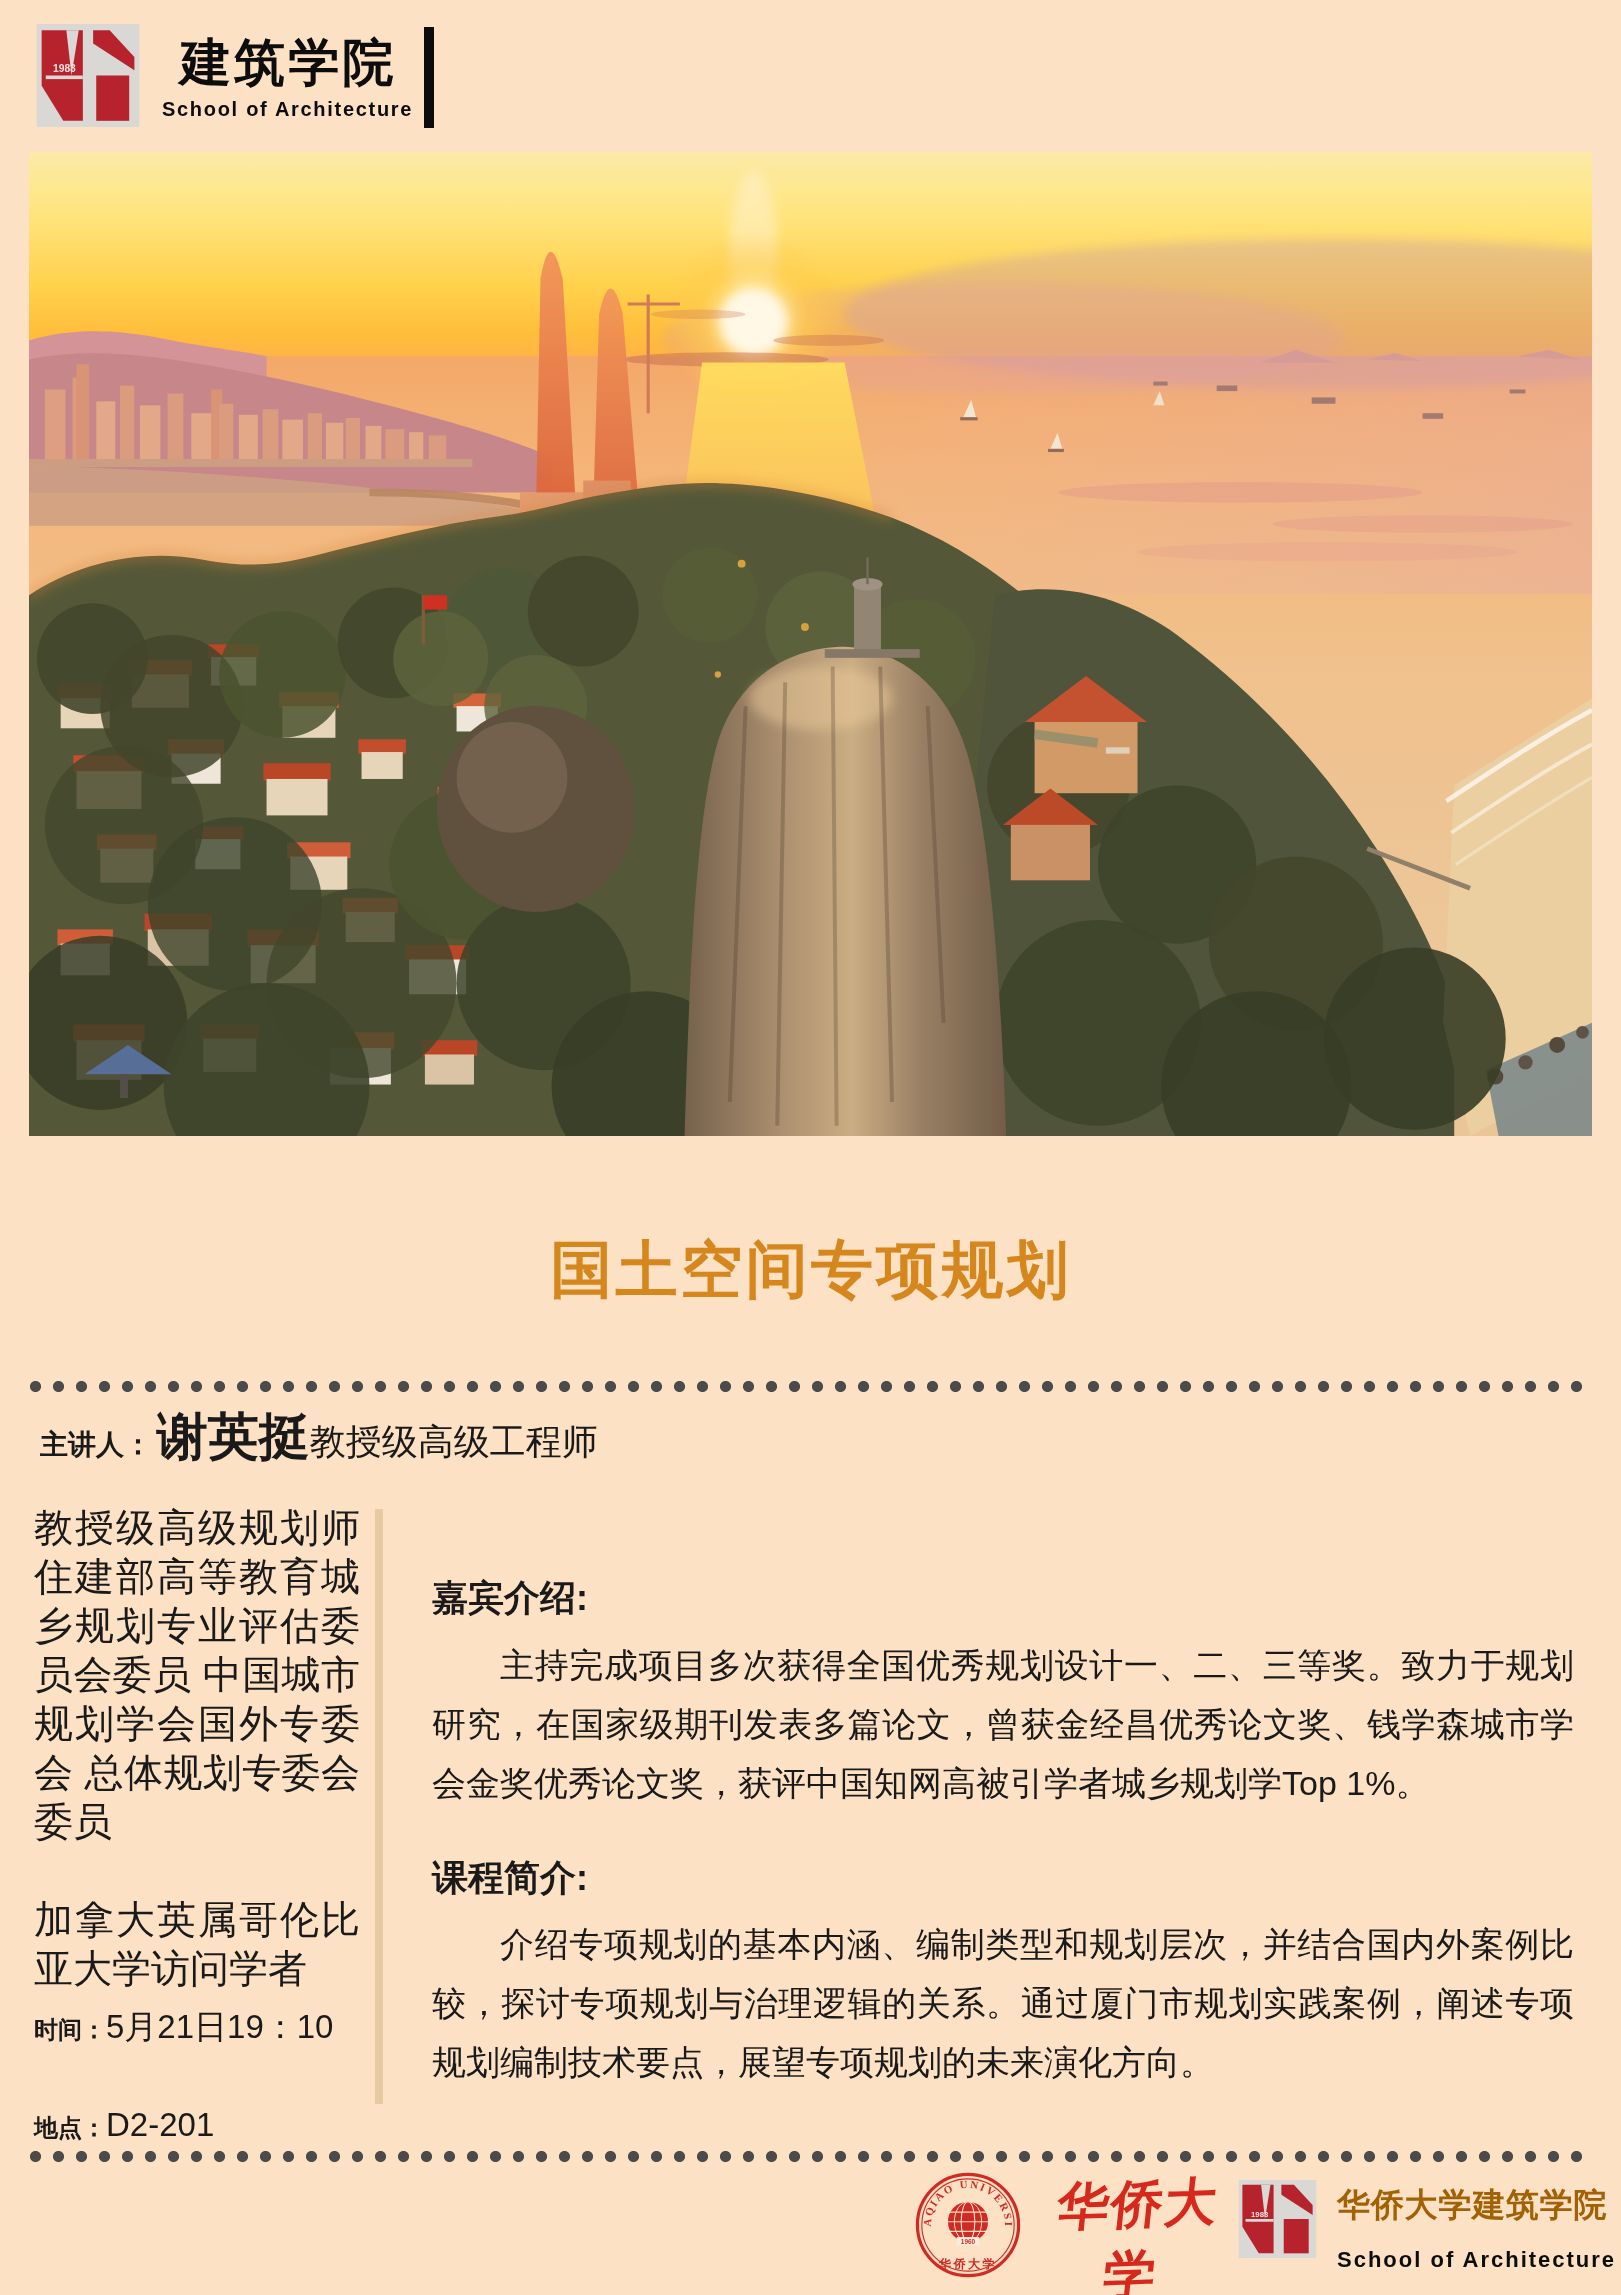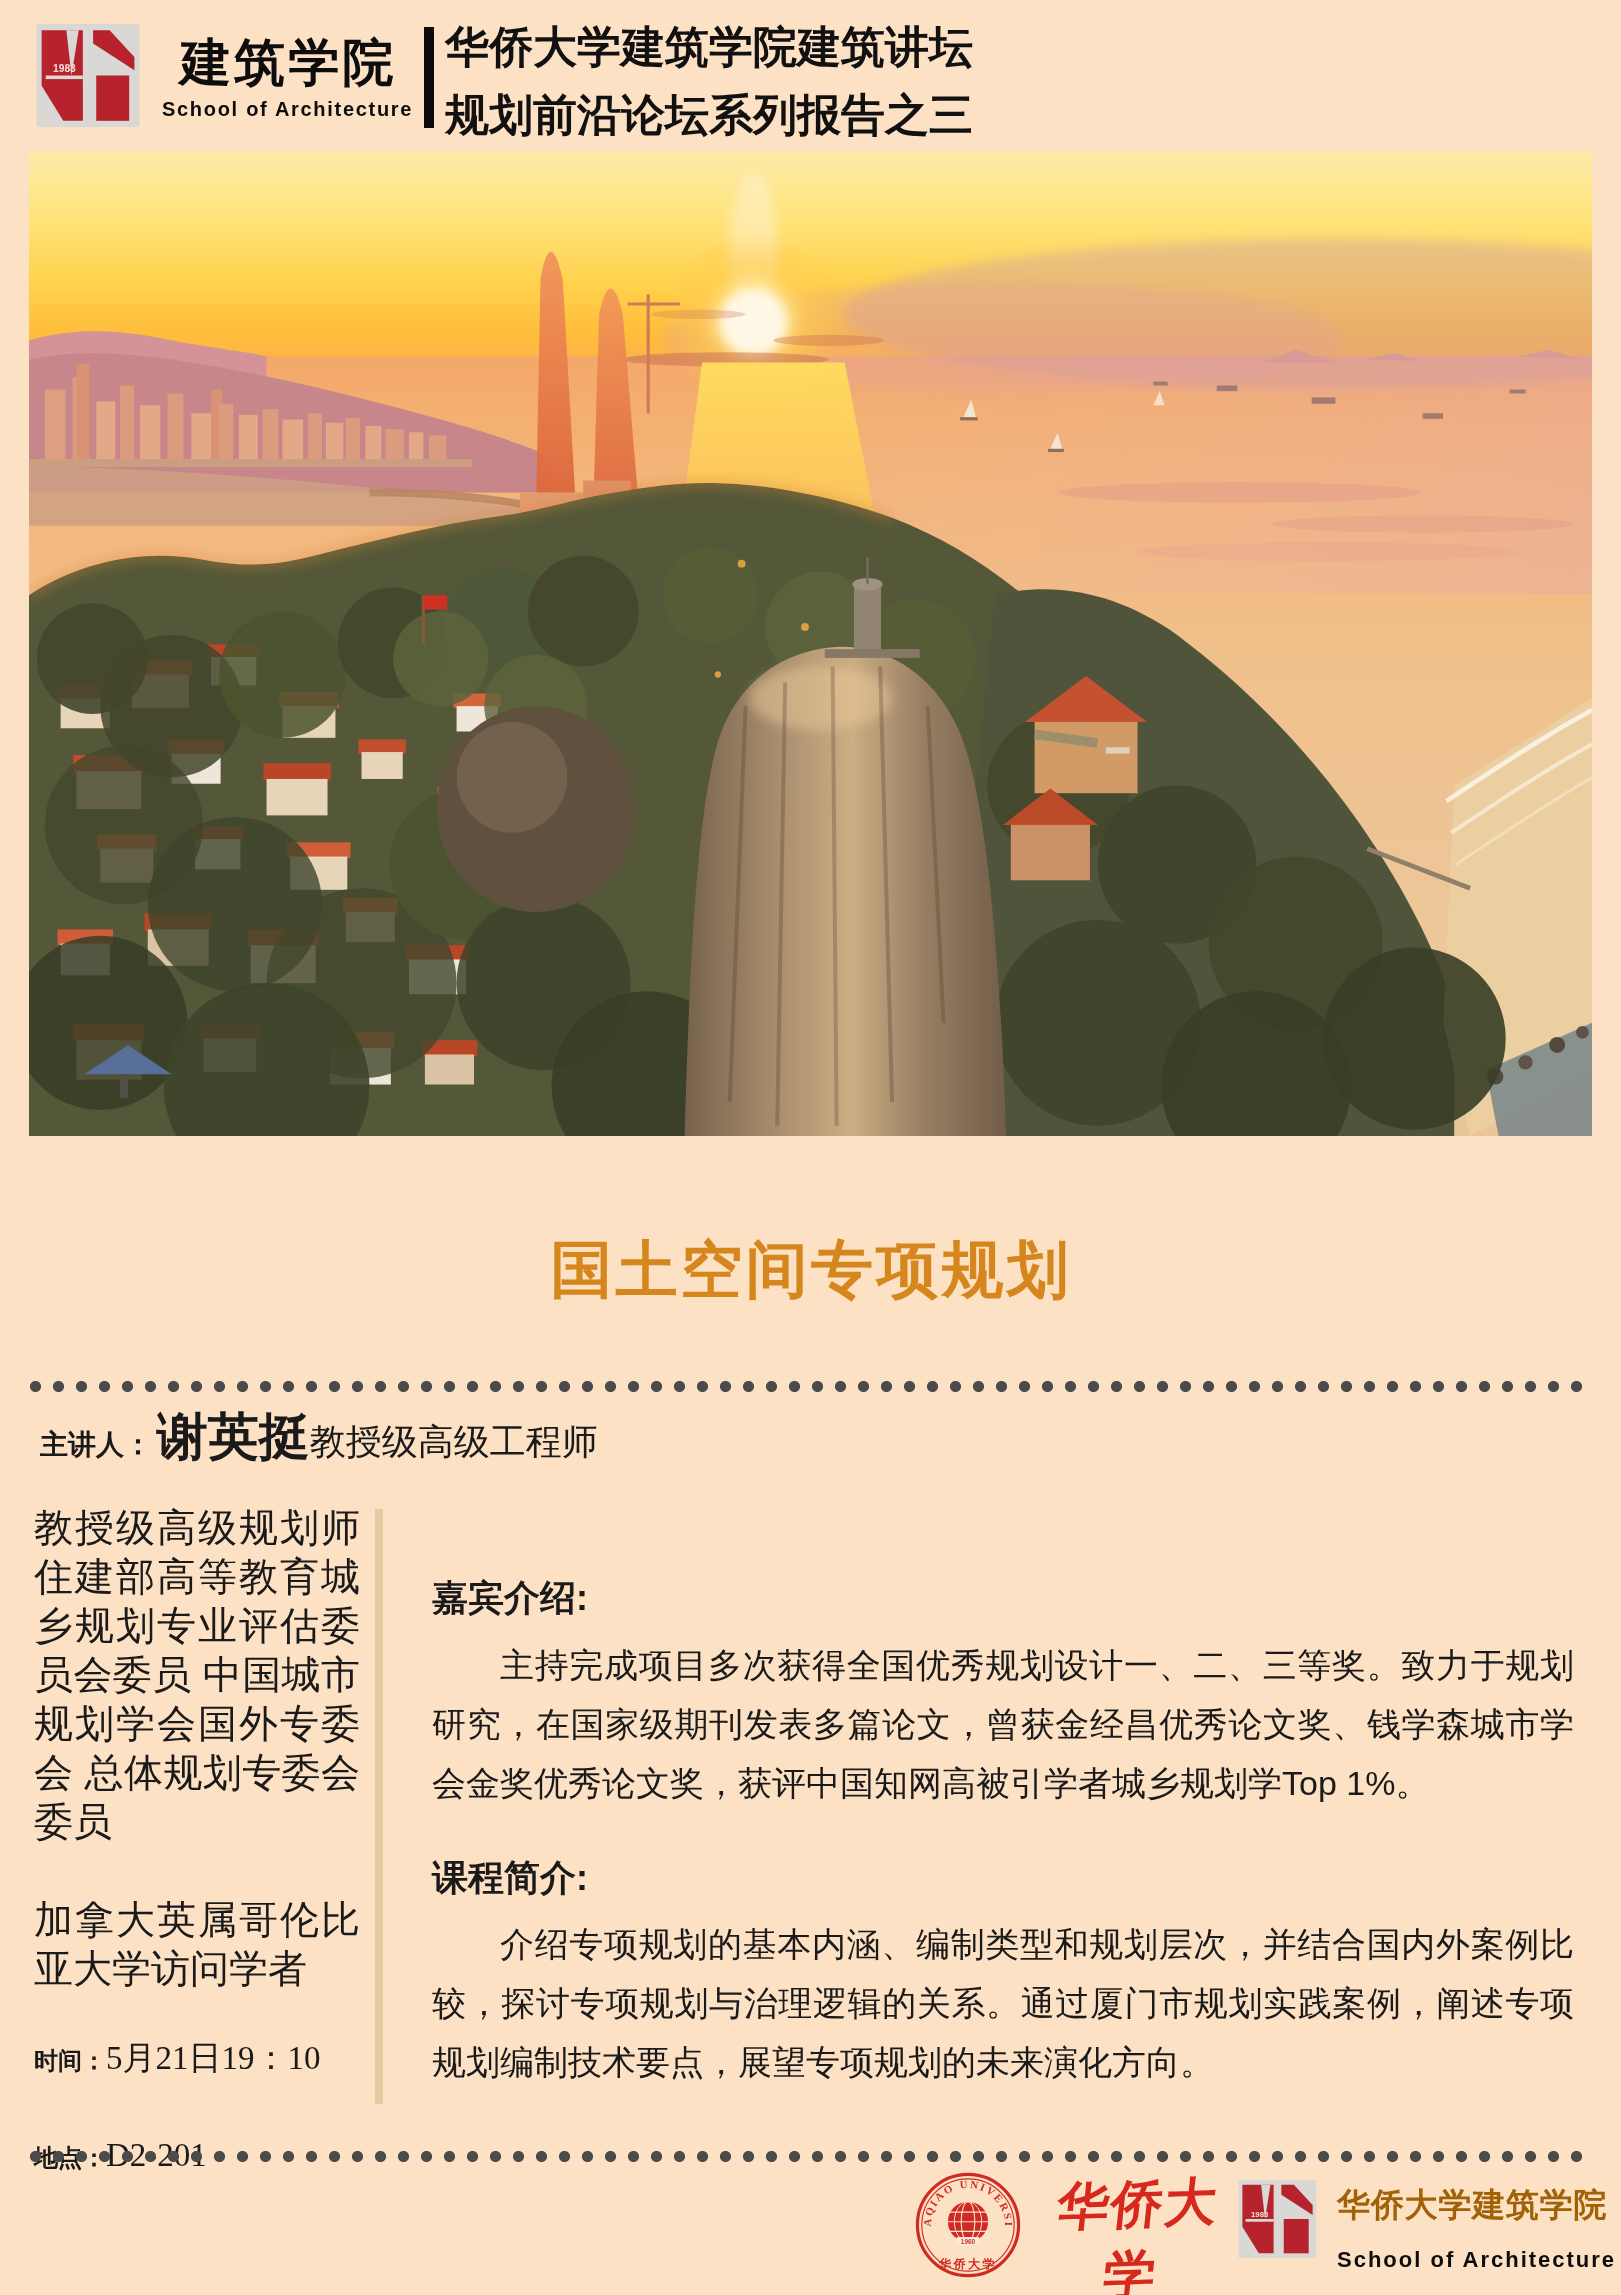--- a/index.html
+++ b/index.html
@@ -83,10 +83,6 @@
   <div class="hdr-logo-cn">建筑学院</div>
   <div class="hdr-logo-en">School of Architecture</div>
   <div class="hdr-vbar"></div>
-  <div class="hdr-series">
-    <div>华侨大学建筑学院建筑讲坛</div>
-    <div>规划前沿论坛系列报告之三</div>
-  </div>
 
   <figure class="hero">
     <svg viewBox="0 0 1974 1243" preserveAspectRatio="none">

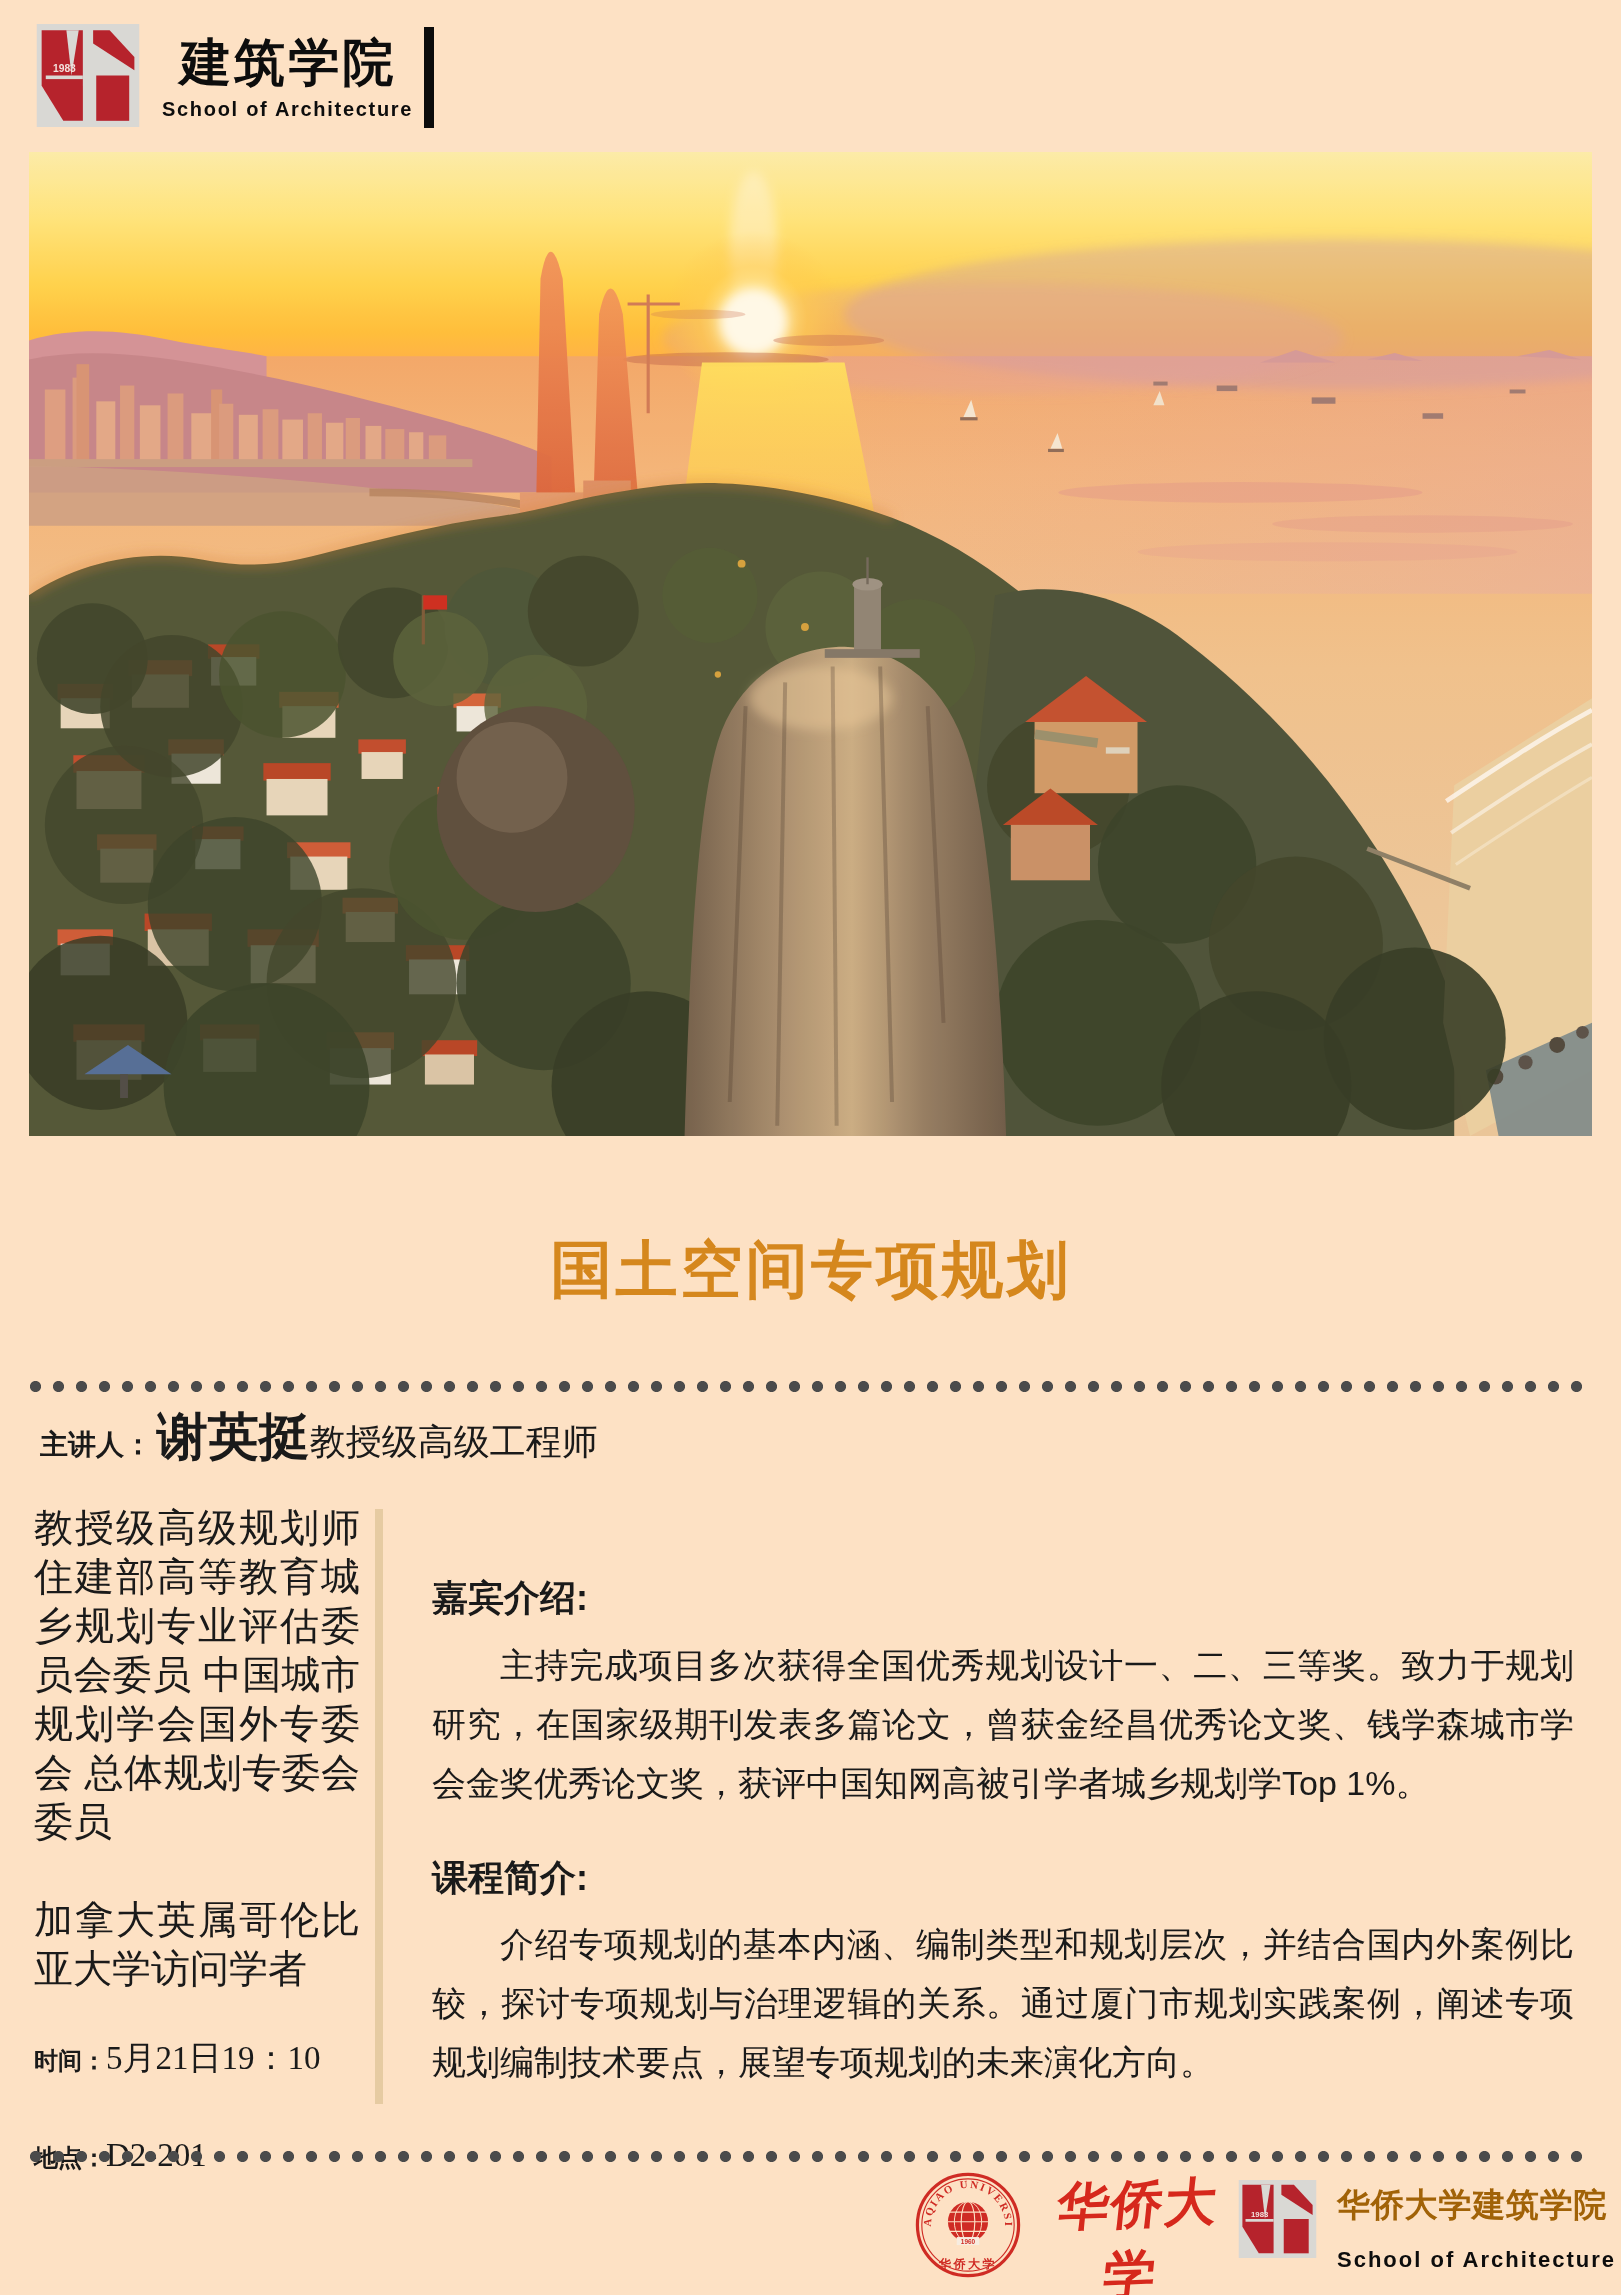--- a/index.html
+++ b/index.html
@@ -43,7 +43,7 @@
   
   .sched{position:absolute;left:34px;display:flex;align-items:baseline;white-space:nowrap;}
   .sched .lbl{font-size:24px;font-weight:900;}
-  .sched .val{font-size:33px;font-weight:500;font-family:Liberation Serif, serif;margin-top:31px;}
+  .sched .val{font-size:33px;font-weight:500;font-family:Liberation Sans, sans-serif;}
   .sched.time{top:2005px;}
   .sched.place{top:2106px;}
   

